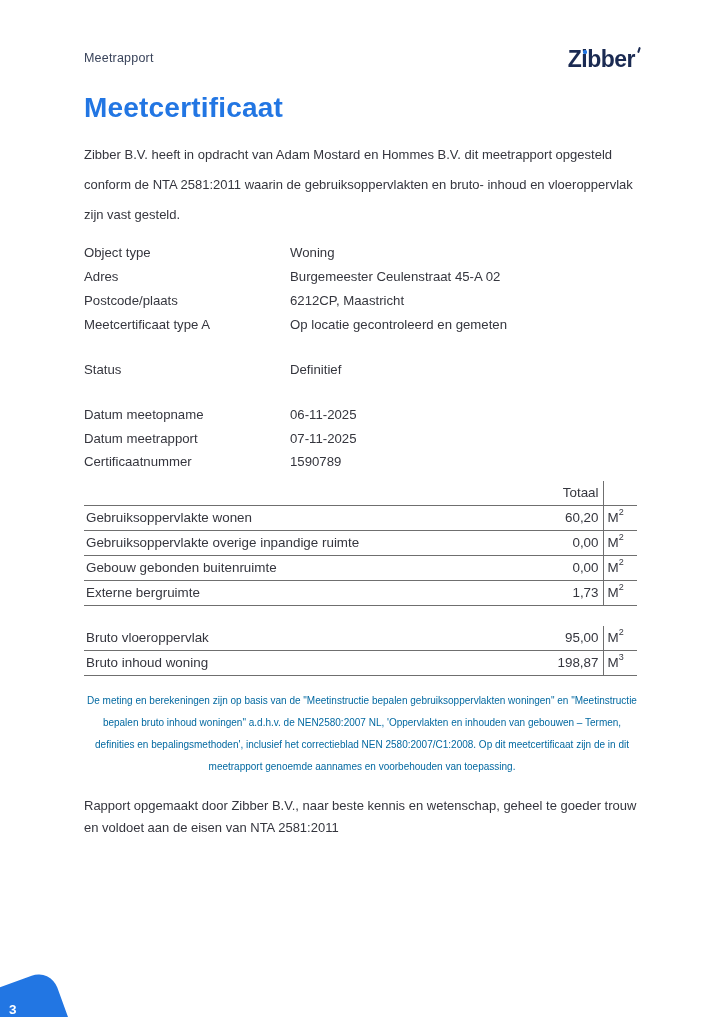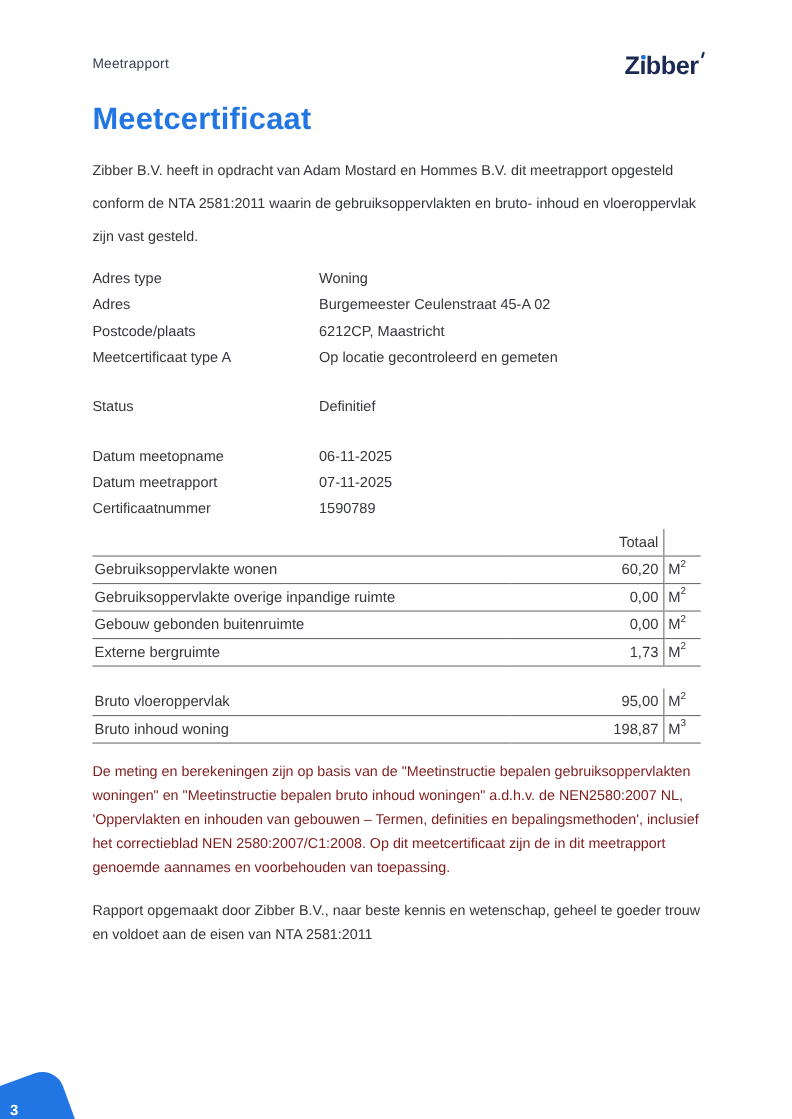--- a/index.html
+++ b/index.html
@@ -163,7 +163,7 @@
 
     <div class="kv-block">
       <div class="kv-row">
-        <div class="kv-label">Adres type</div>
+        <div class="kv-label">Object type</div>
         <div class="kv-value">Woning</div>
       </div>
       <div class="kv-row">

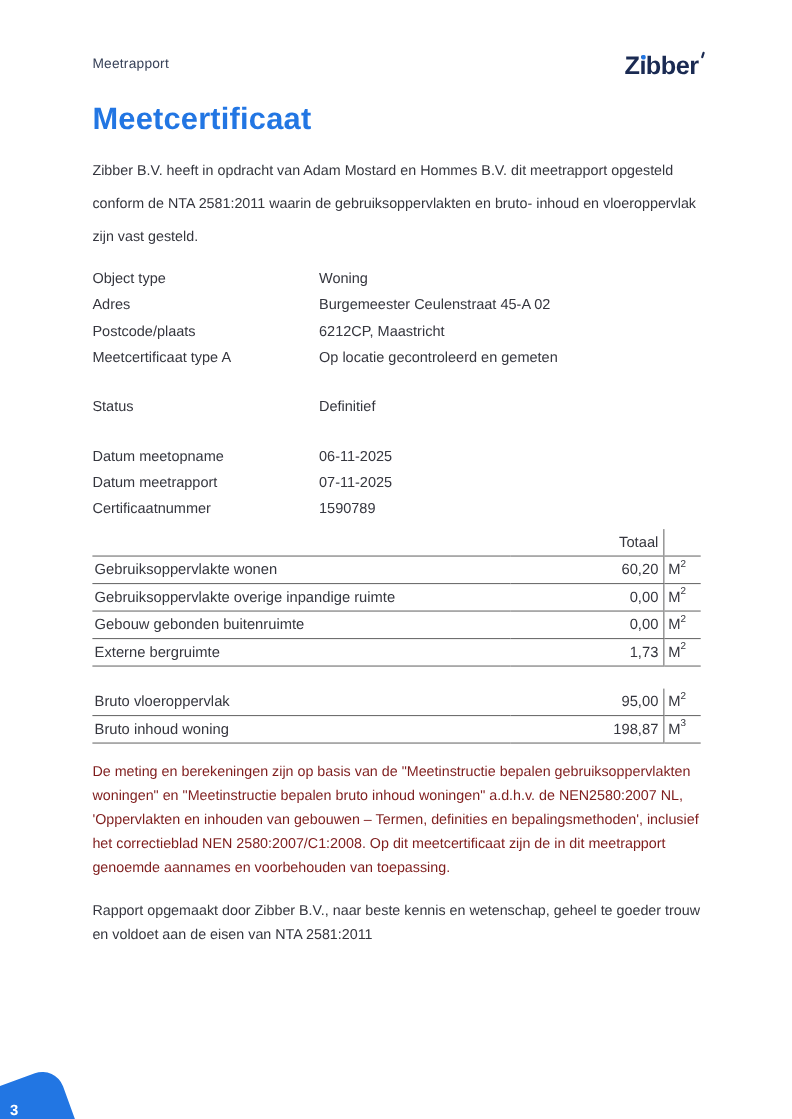--- a/index.html
+++ b/index.html
@@ -115,9 +115,10 @@
   
   .legal-1 {
     margin-top: 14px;
-    font-size: 13px;
+    font-size: 10px;
     line-height: 22px;
-    color: #7f1d1d;
+    color: #0369a1;
+    text-align: center;
   }
   .legal-2 {
     margin-top: 17px;

